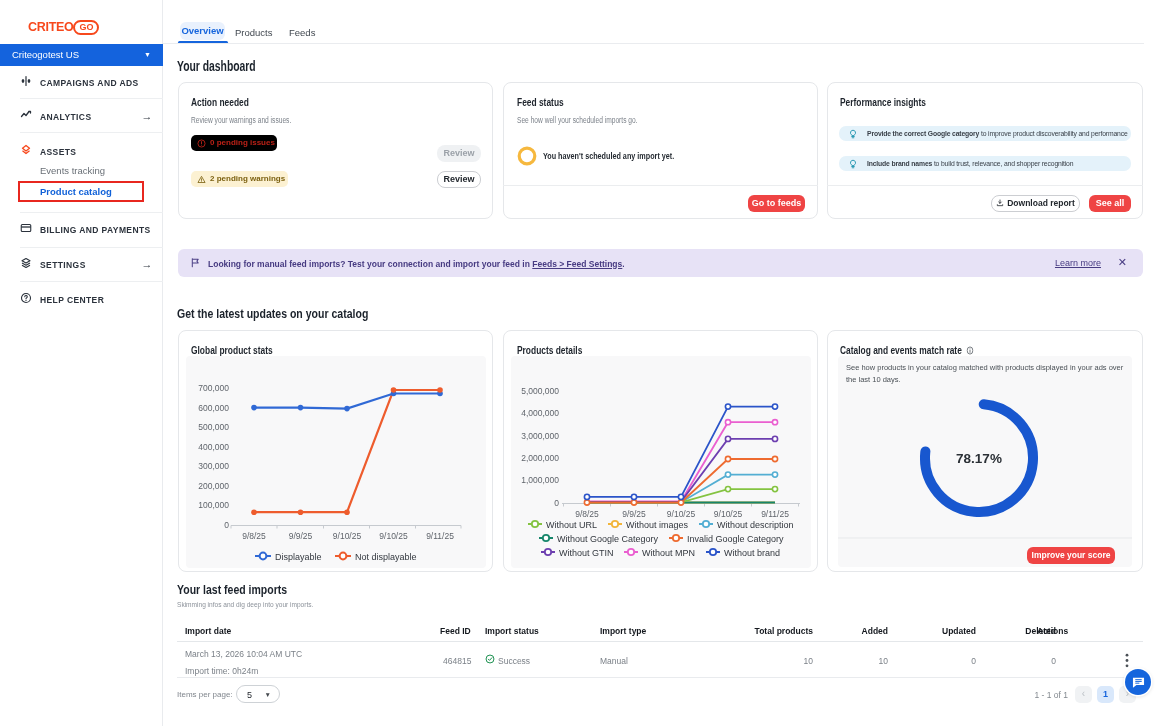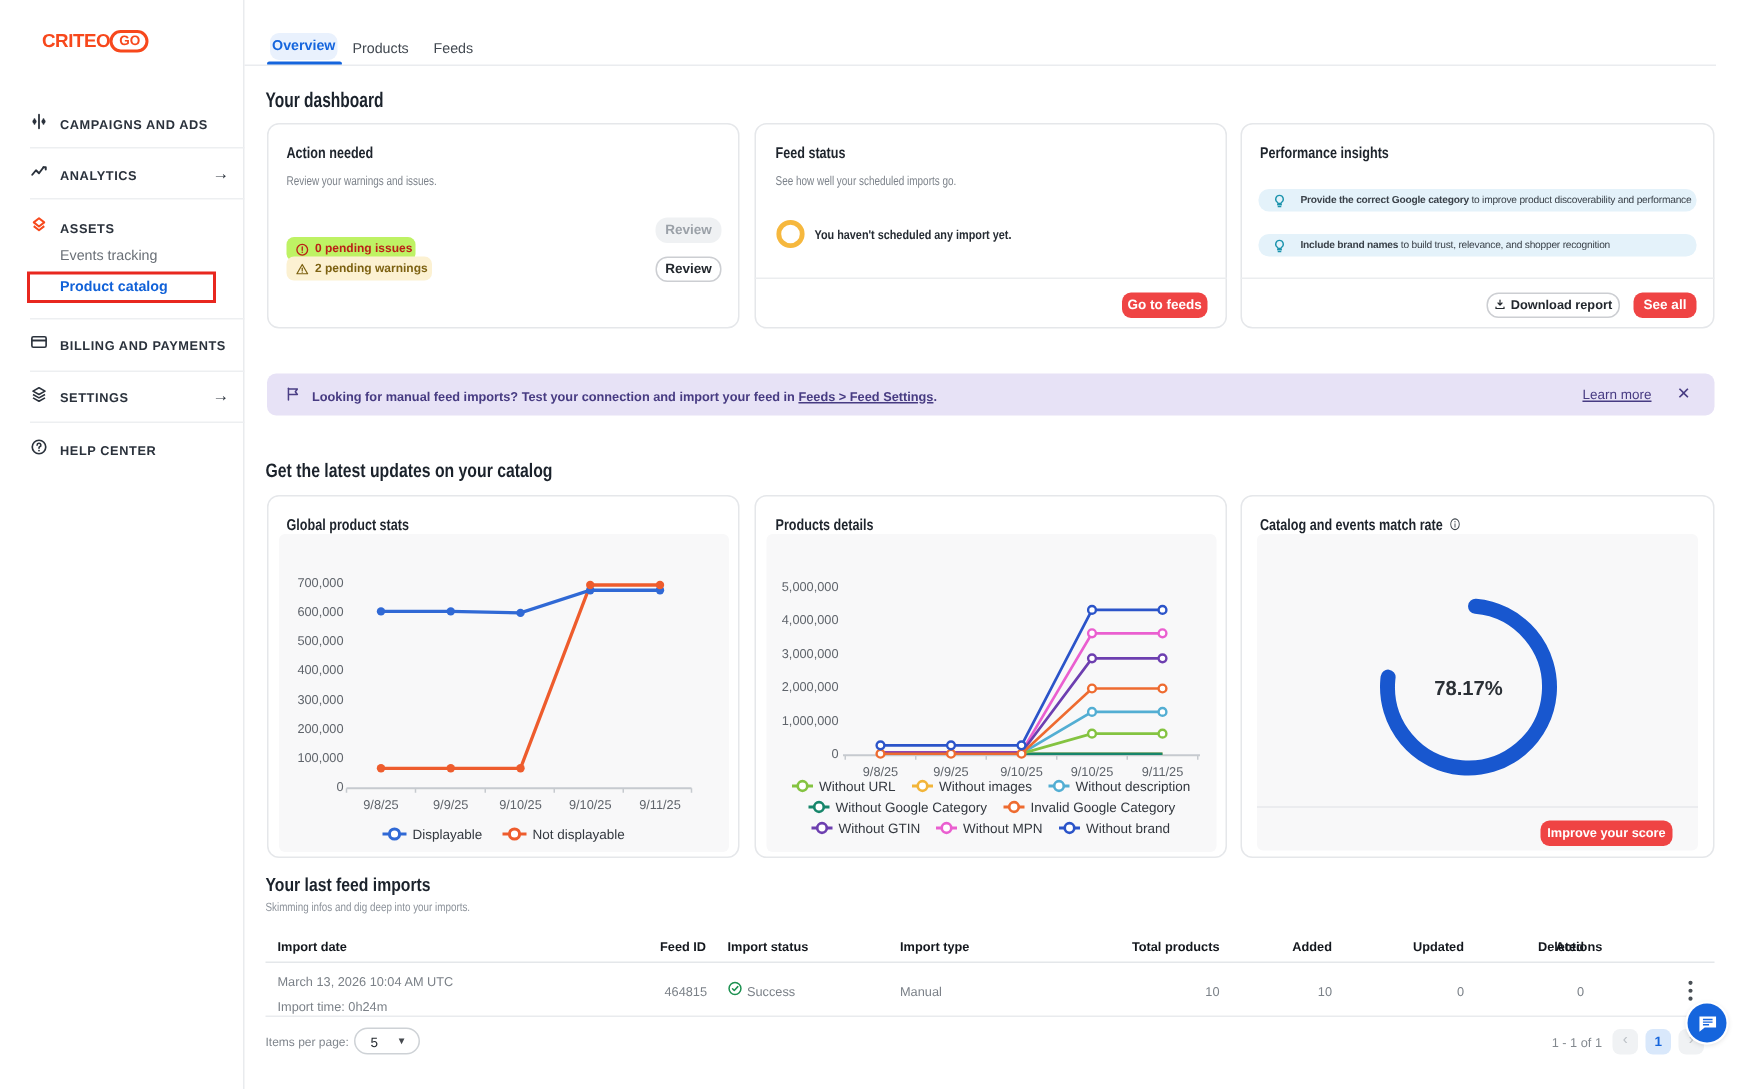--- a/index.html
+++ b/index.html
@@ -37,6 +37,7 @@
     <span style="font-size:12.5px;font-weight:bold;color:#f7481c;letter-spacing:-0.3px">CRITEO</span>
     <span style="display:inline-block;margin-left:0;border:2px solid #f7481c;border-radius:8px;color:#f7481c;font-size:9px;font-weight:bold;padding:0px 4px;line-height:11px">GO</span>
   </div>
+  <div class="abs" style="left:0;top:44px;width:163px;height:22px;background:#1463dd;color:#fff;font-size:9.5px;line-height:22px;padding-left:12px">Criteogotest US<span style="position:absolute;right:12px;top:0;font-size:7px">▼</span></div>
 
   <div class="mitem" style="top:78px">
     <svg class="ico" viewBox="0 0 24 24" fill="none" stroke="#2b323c" stroke-width="2.4">

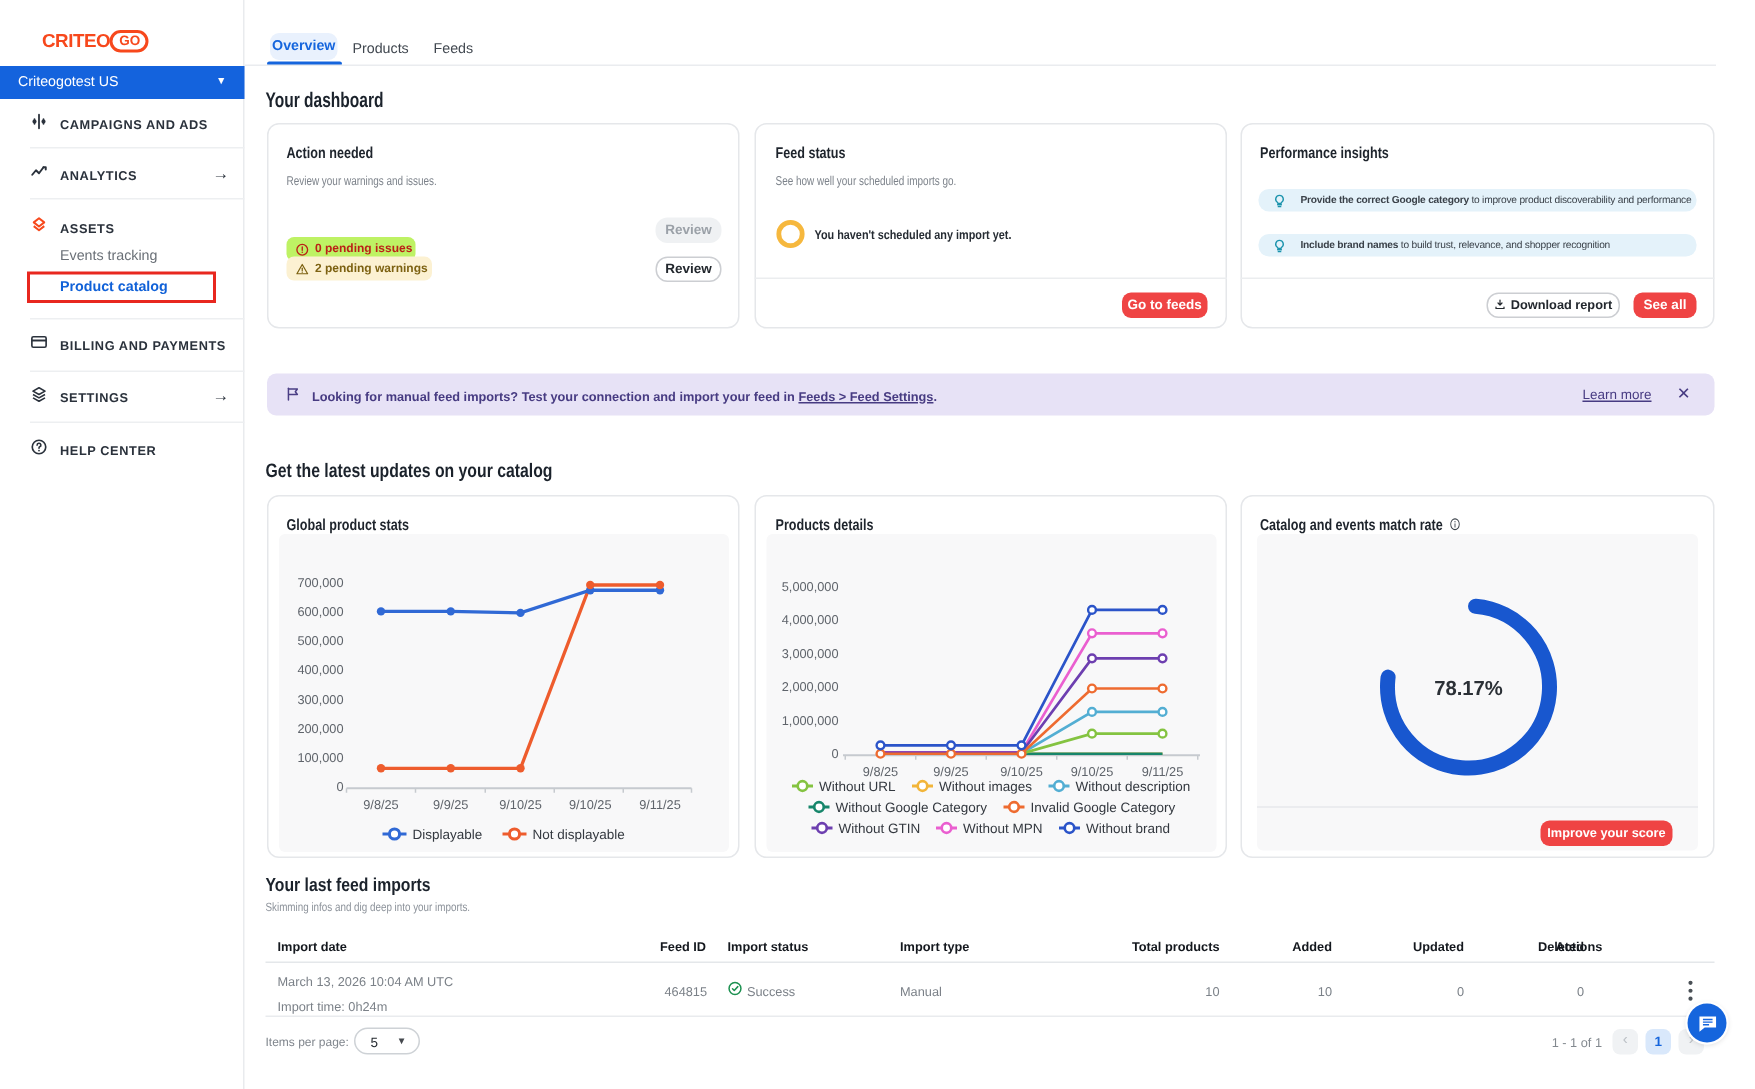--- a/index.html
+++ b/index.html
@@ -111,7 +111,7 @@
 
   <div class="ctitle" style="left:28px;top:96px">Action needed</div>
   <div class="csub" style="left:28px;top:115px">Review your warnings and issues.</div>
-  <div class="pill" style="left:28px;top:158px;width:86px;background:#bef264;color:#bb2117;font-size:8px">
+  <div class="pill" style="left:28px;top:135px;width:86px;background:#000000;color:#bb2117;font-size:8px">
     <svg style="position:absolute;left:6px;top:3.5px;width:9px;height:9px" viewBox="0 0 24 24" fill="none" stroke="#bb2117" stroke-width="2.4">
           <circle cx="12" cy="12" r="9.5"></circle>
           <path d="M12 7v6" stroke-linecap="round"></path>

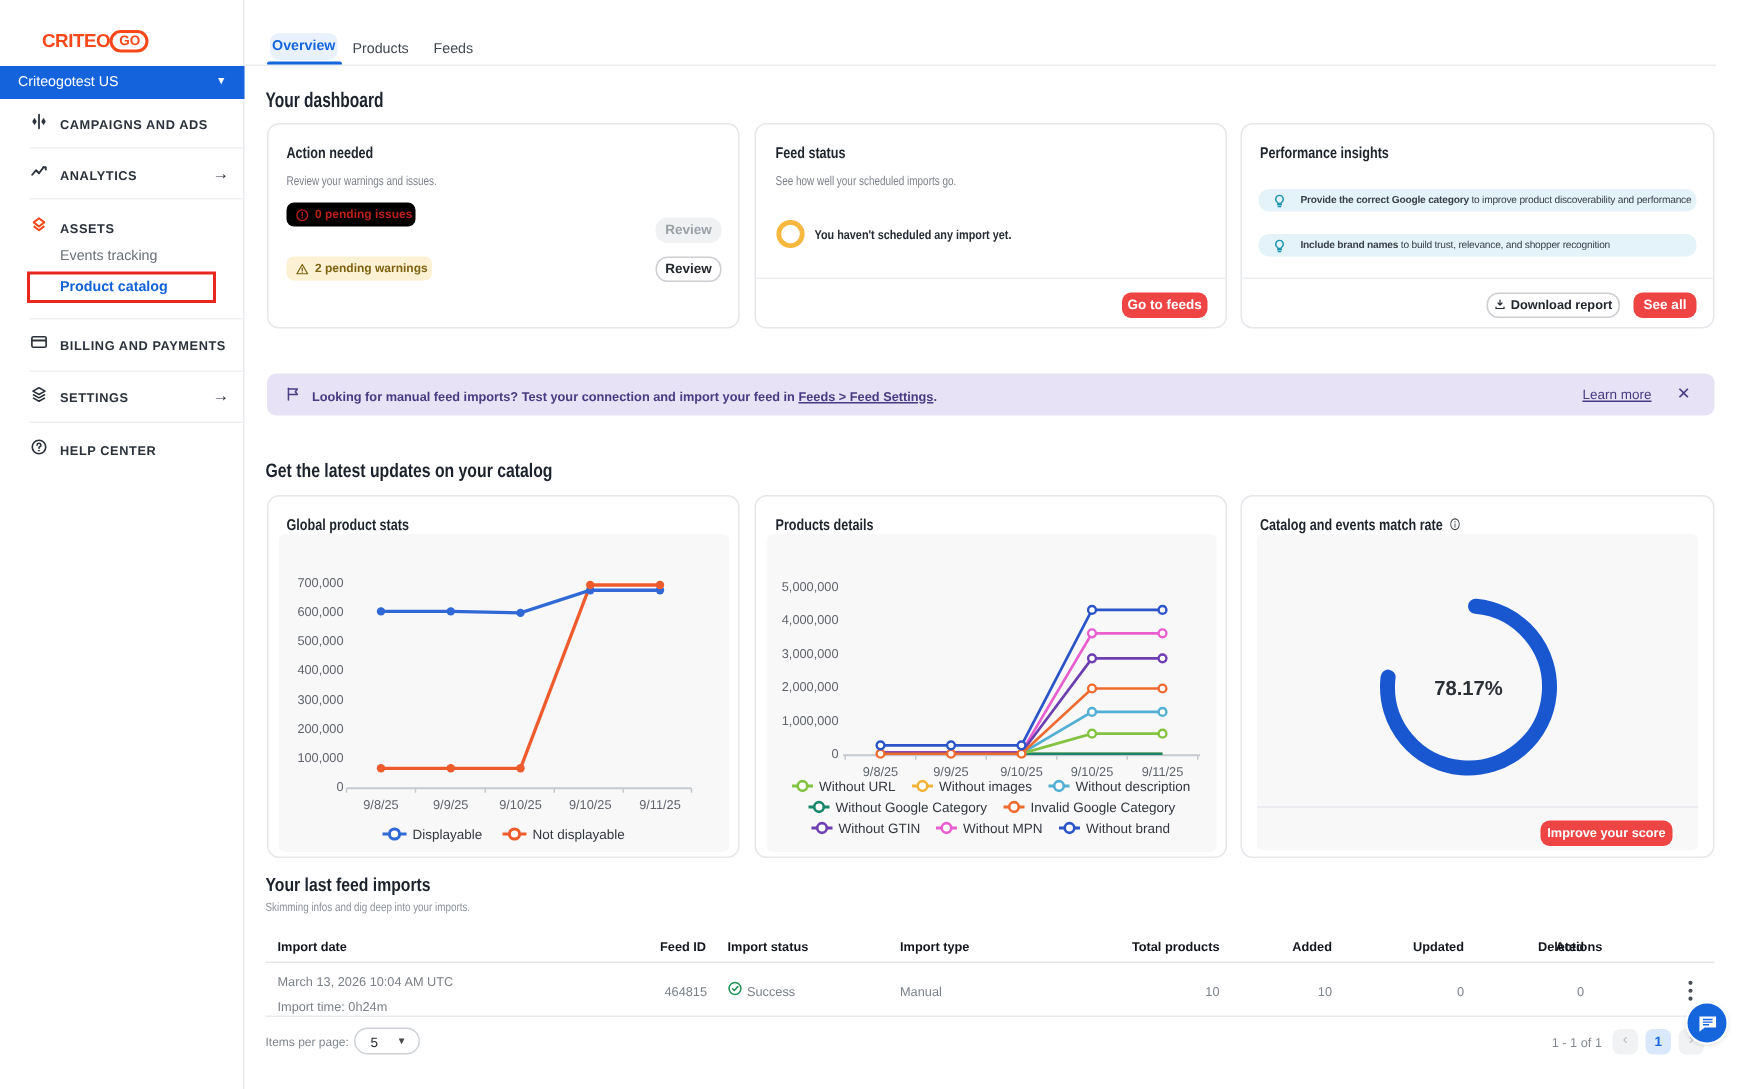--- a/index.html
+++ b/index.html
@@ -321,6 +321,7 @@
   </svg>
   </div>
   <div class="gpanel" style="left:675px;top:356px;width:294px;height:211px">
+    <div style="position:absolute;left:8px;top:6px;font-size:7.5px;color:#4a5056;line-height:12px;white-space:nowrap">See how products in your catalog matched with products displayed in your ads over<br>the last 10 days.</div>
     <svg width="294" height="211" viewBox="0 0 294 211" style="position:absolute;left:0;top:0">
       <circle cx="141" cy="102" r="54" fill="none" stroke="#1857cf" stroke-width="10" stroke-linecap="round" stroke-dasharray="256 84" transform="rotate(275 141 102)"></circle>
       <text x="141" y="107" font-size="13.5" font-weight="bold" fill="#2b3036" text-anchor="middle">78.17%</text>

